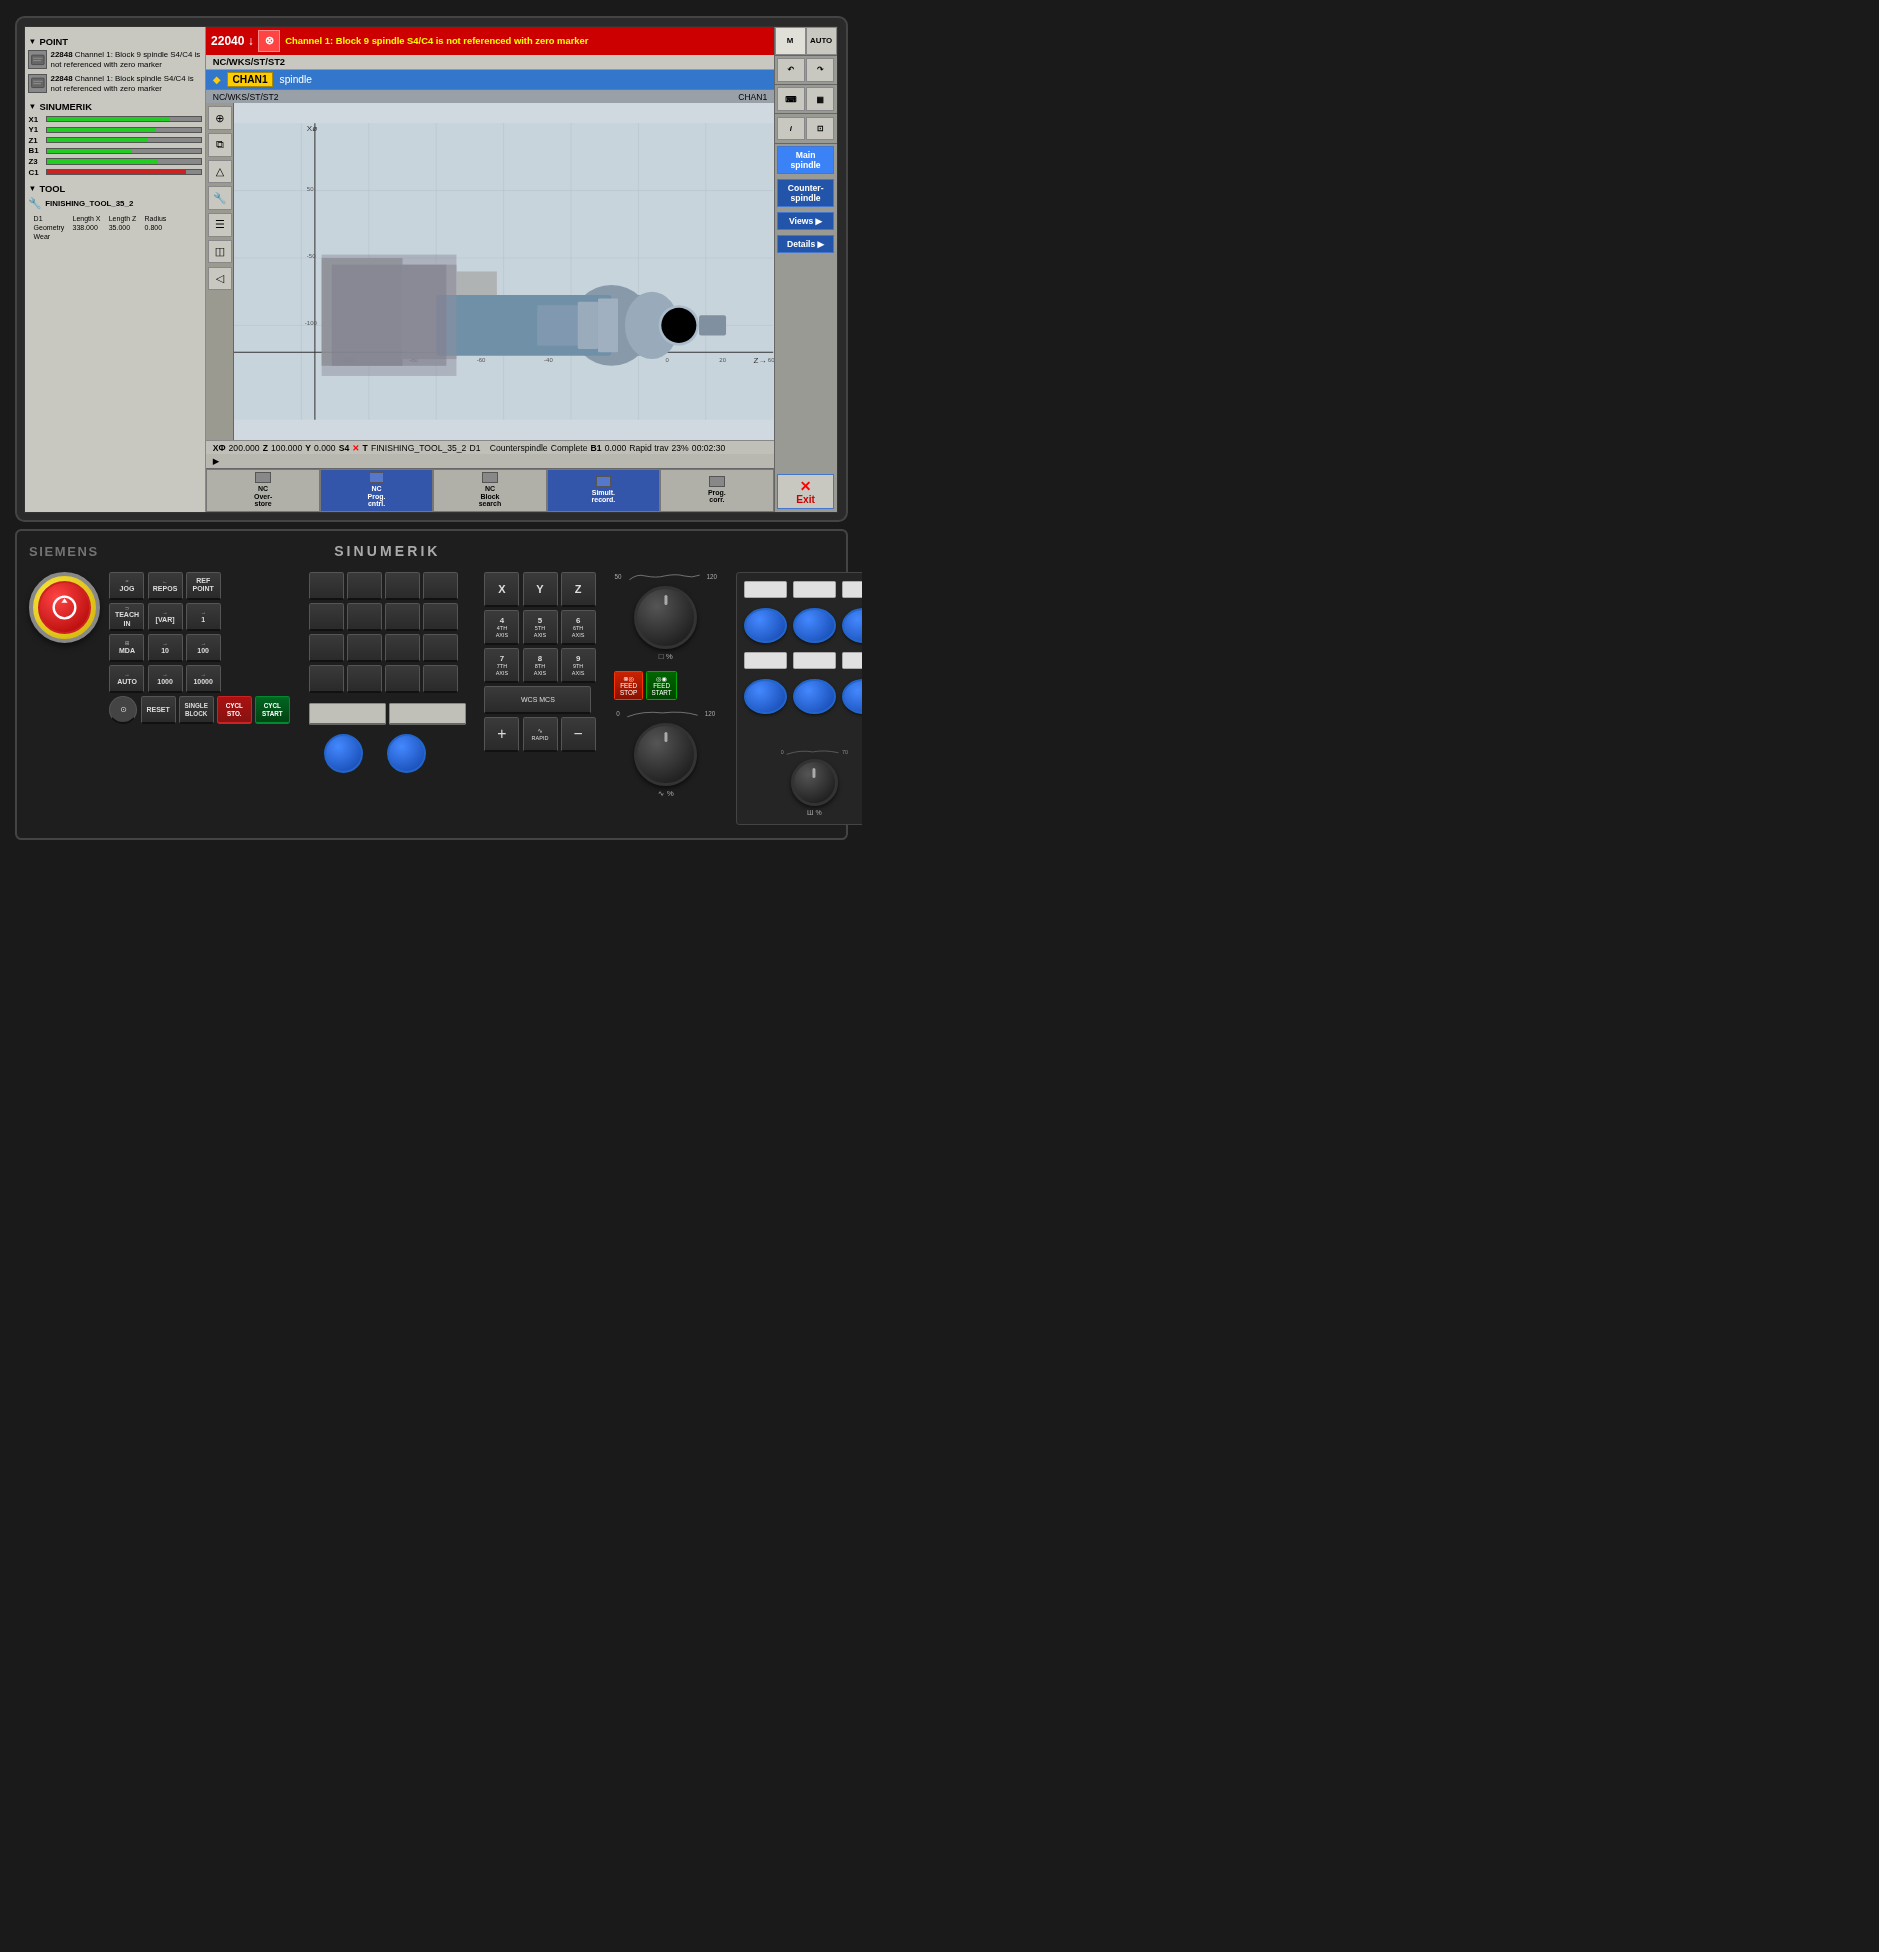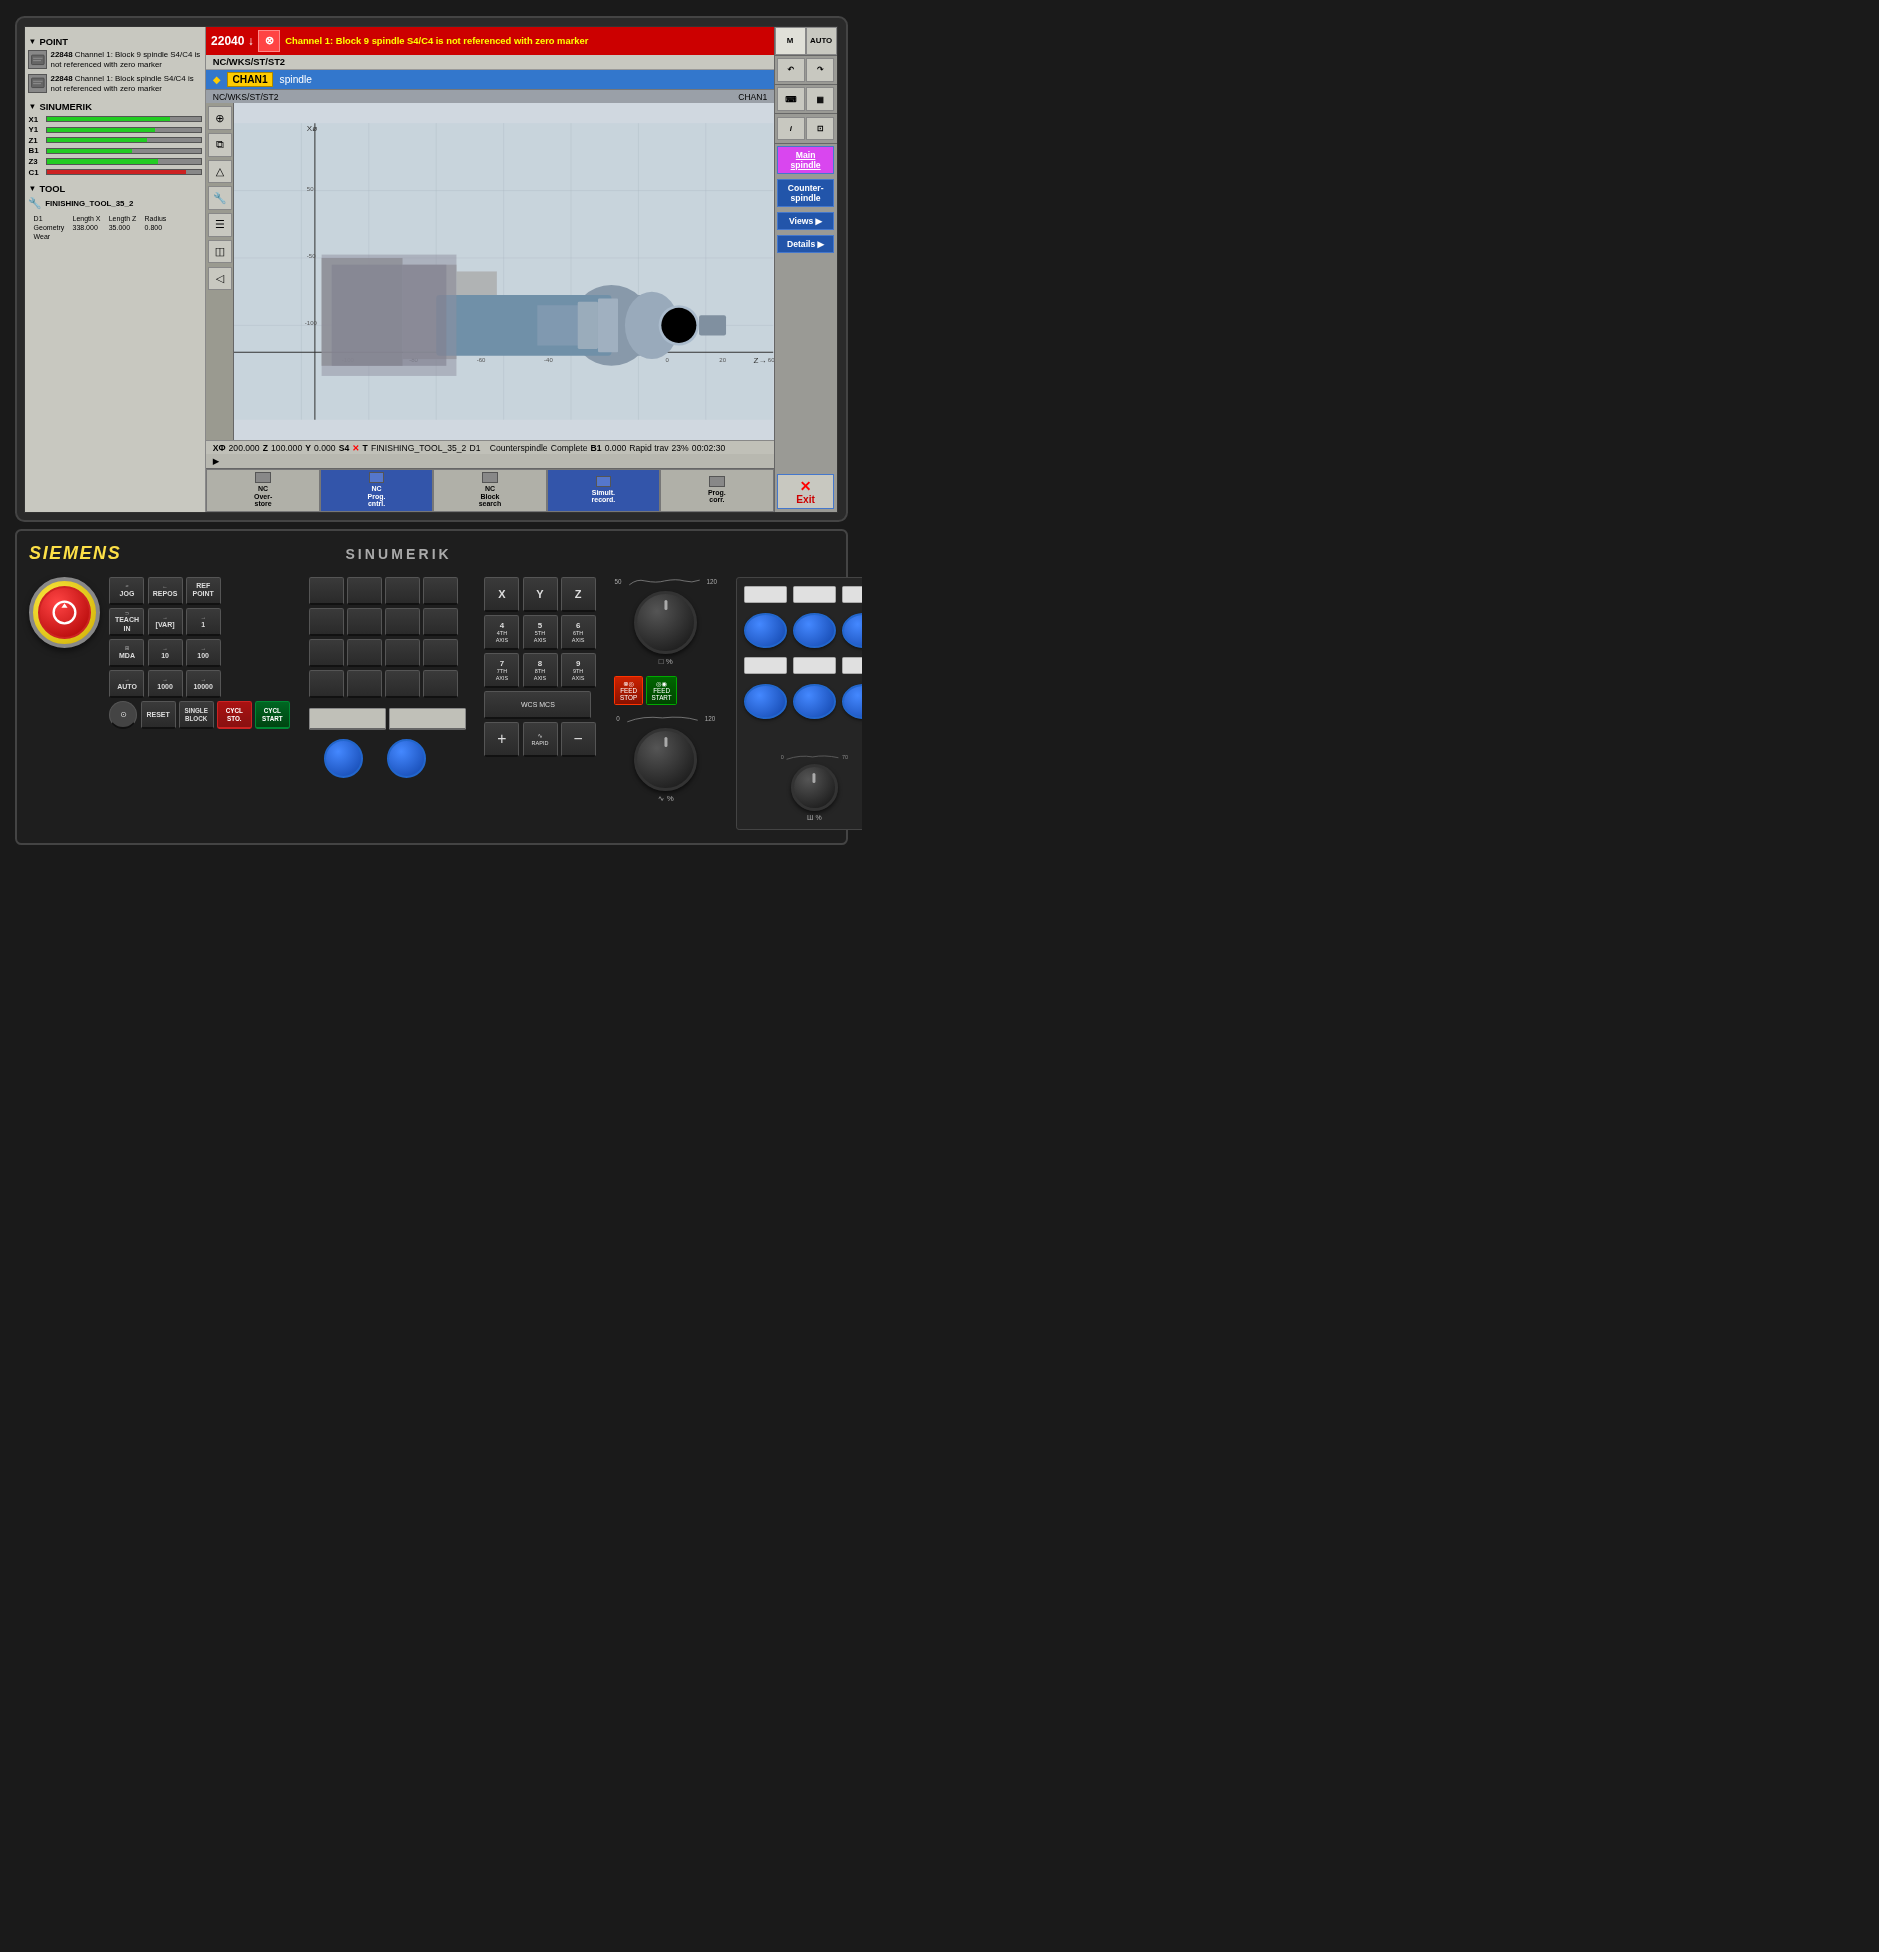--- a/index.html
+++ b/index.html
@@ -176,7 +176,7 @@
       text-align: center;
       cursor: pointer;
     }
-    .r-btn.active { background: #d946ef; text-decoration: underline; }
+    .r-btn.active { background: #3b82f6; }
     .r-btn.exit {
       background: #c8c8c0;
       color: #cc0000;

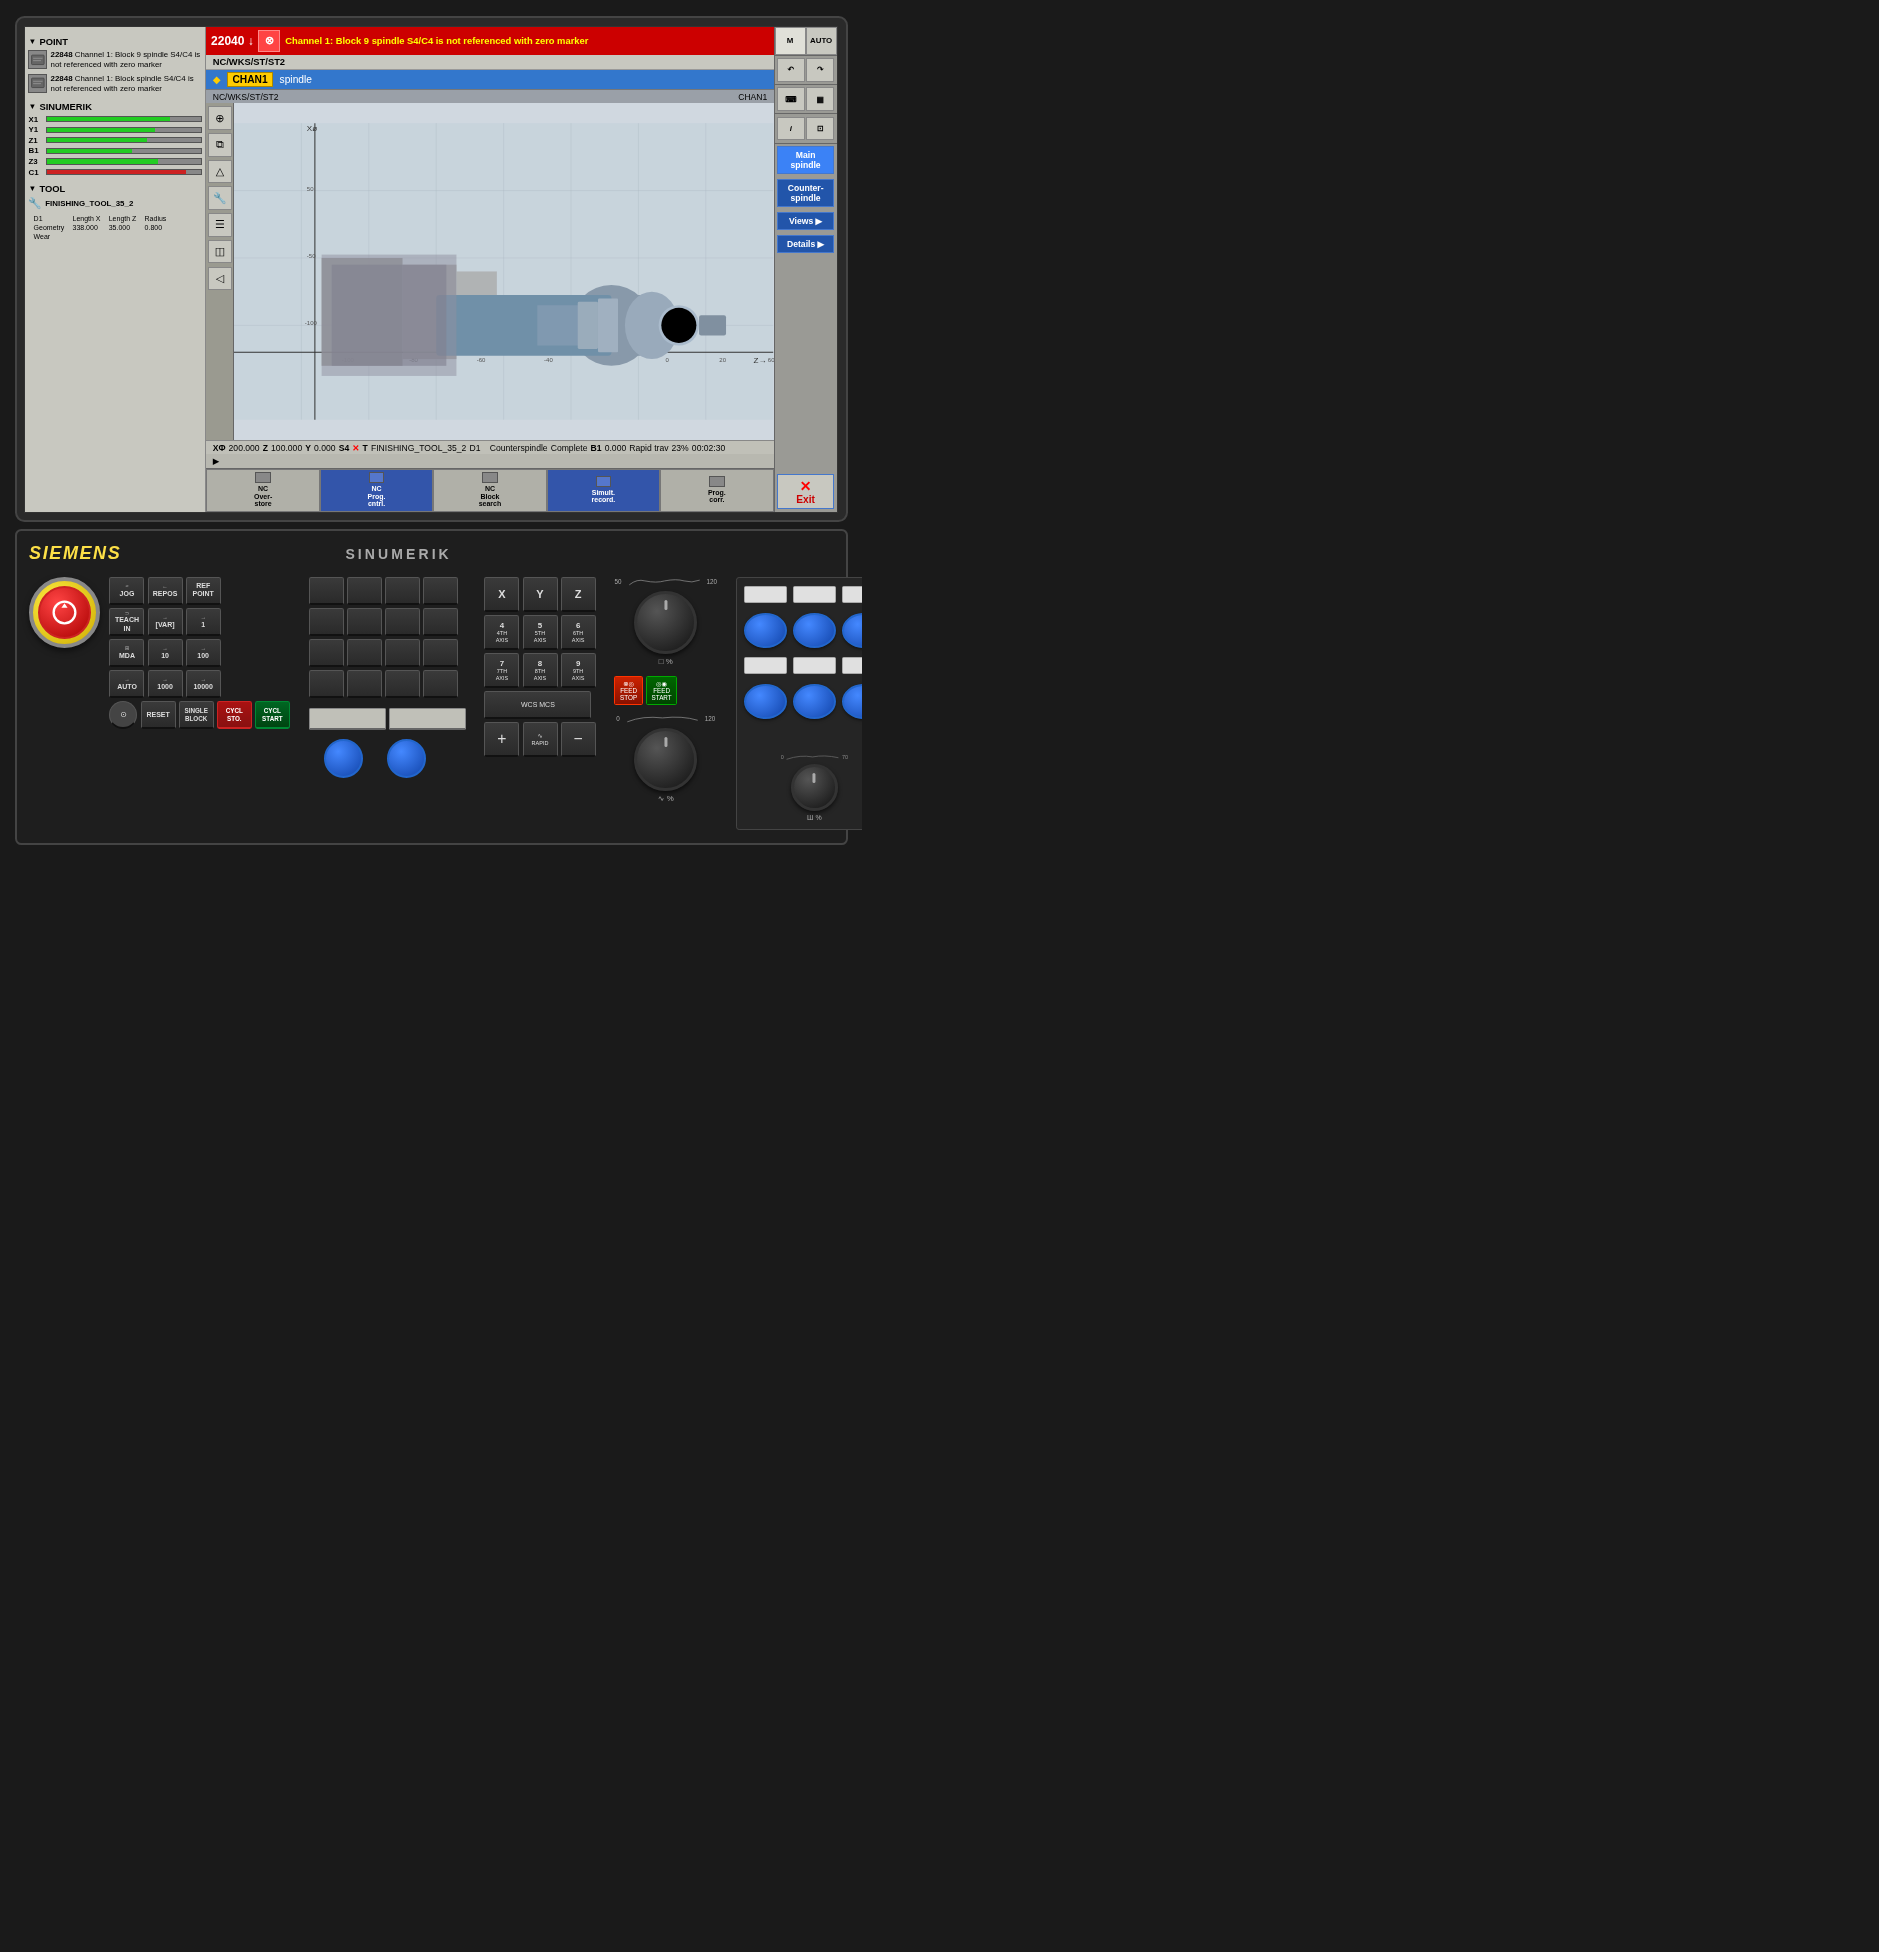--- a/index.html
+++ b/index.html
@@ -332,7 +332,7 @@
       align-items: center;
       margin-bottom: 6.3px;
     }
-    .brand-siemens { color: #fde047; font-size: 18px; font-weight: bold; letter-spacing: 1.6px; font-style: italic; }
+    .brand-siemens { color: #737373; font-size: 13px; font-weight: bold; letter-spacing: 1.6px; }
     .brand-sinumerik { color: #aaa; font-size: 14px; font-weight: bold; letter-spacing: 3.1px; }
 
     .kb-main-row {

